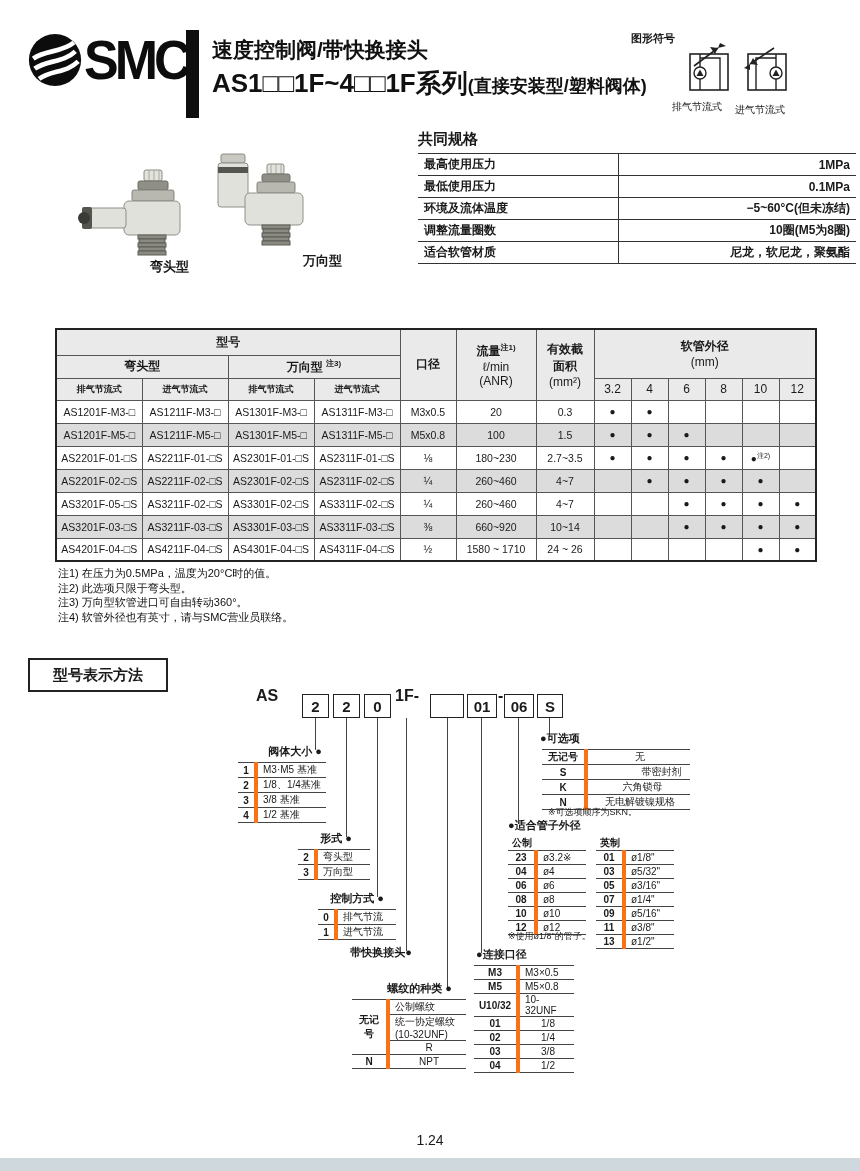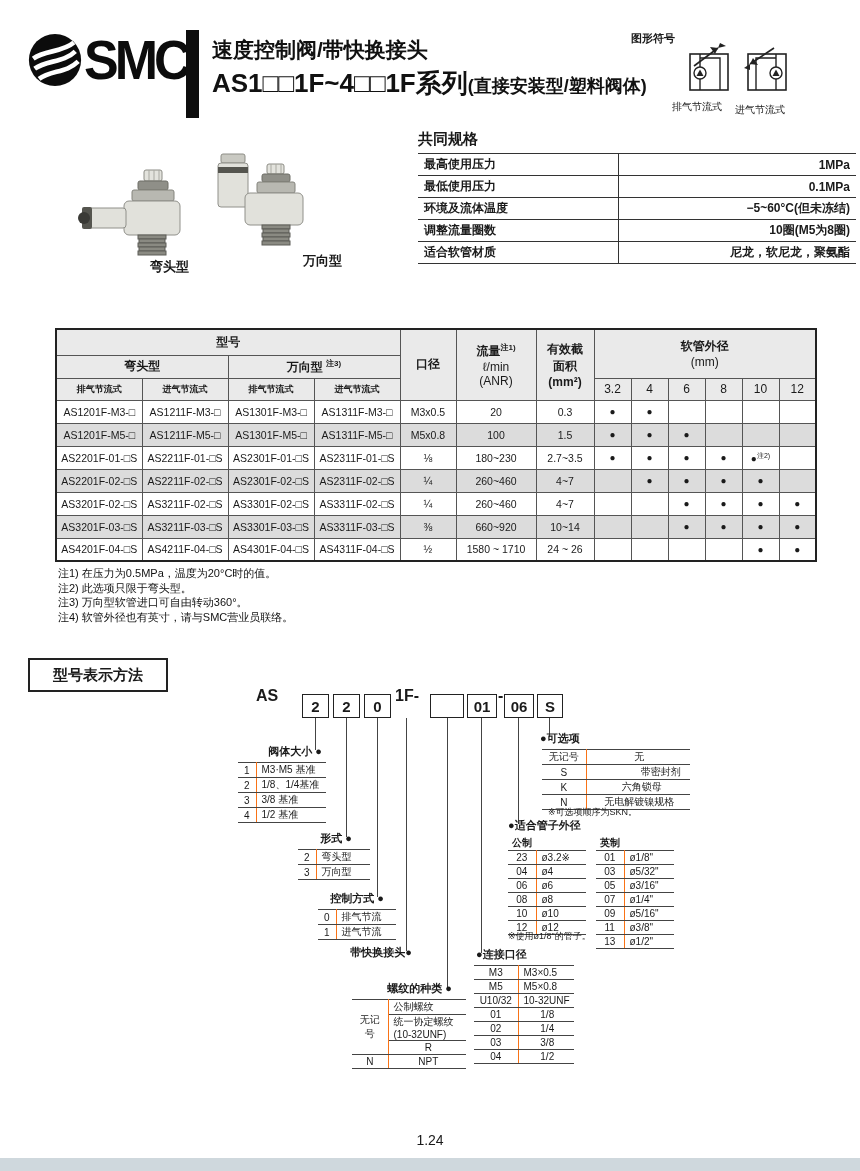--- a/index.html
+++ b/index.html
@@ -216,7 +216,7 @@
         <th rowspan="3">
           <div>有效截</div>
           <div>面积</div>
-          <div style="font-weight:bold;">(mm²)</div>
+          <div style="font-weight:normal;">(mm²)</div>
         </th>
         <th colspan="6" rowspan="2">
           <div>软管外径</div>

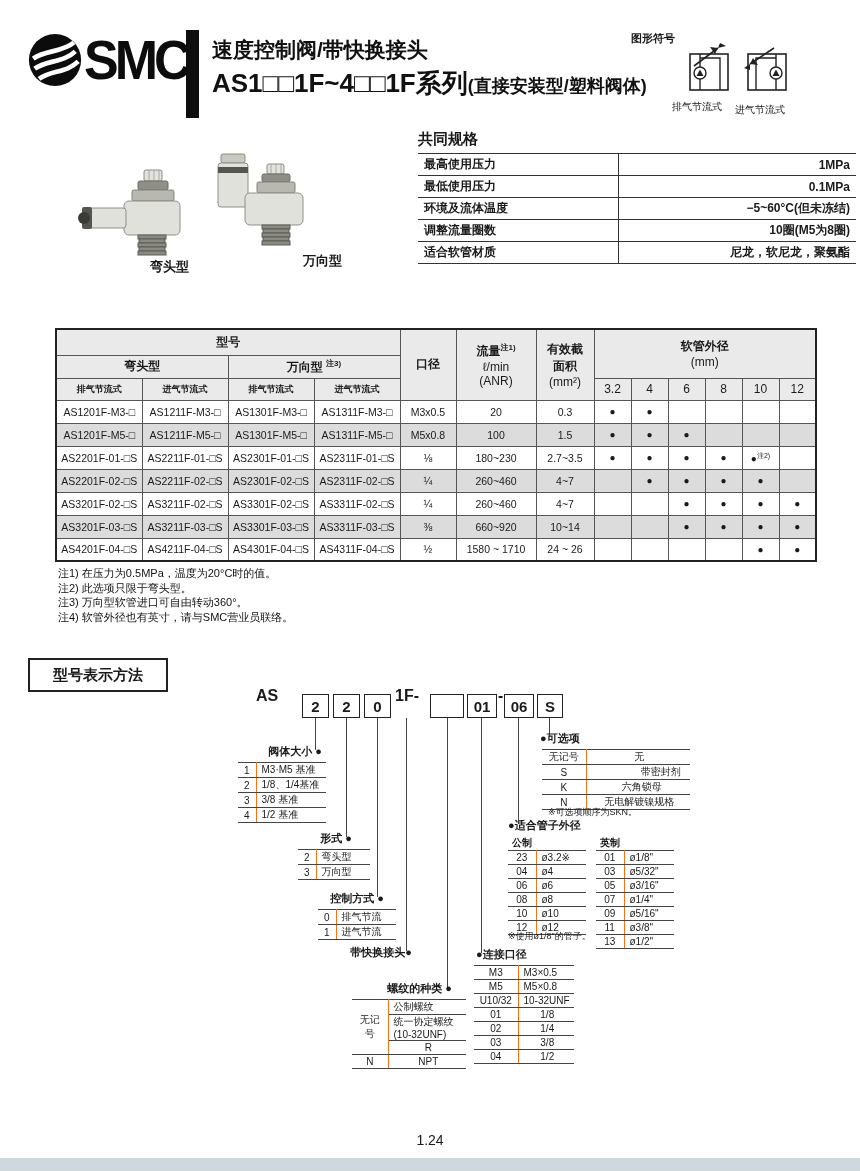--- a/index.html
+++ b/index.html
@@ -302,7 +302,7 @@
           <td class="dot"></td>
       </tr>
       <tr>
-        <td>AS3201F-02-□S</td>
+        <td>AS3201F-05-□S</td>
           <td>AS3211F-02-□S</td>
           <td>AS3301F-02-□S</td>
           <td>AS3311F-02-□S</td>

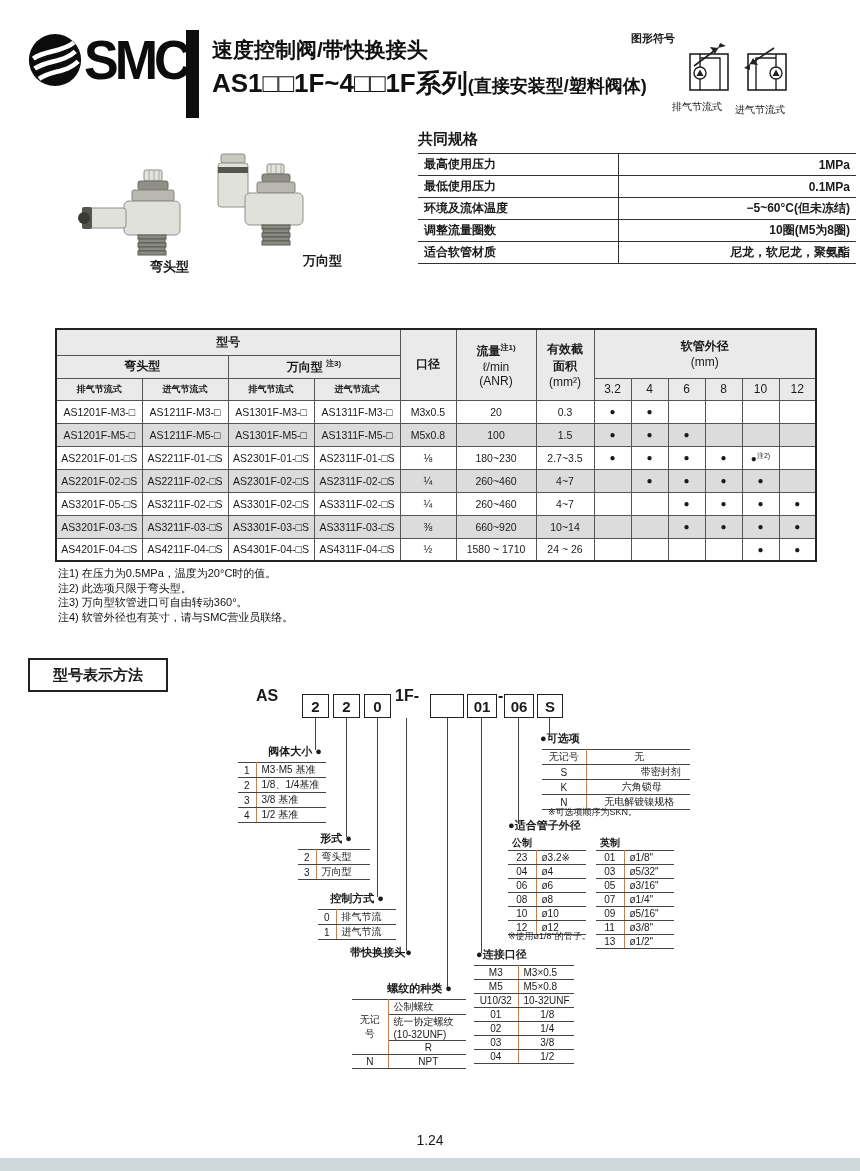--- a/index.html
+++ b/index.html
@@ -57,7 +57,7 @@
   .dlabel.r { text-align:right; }
   .stbl { position:absolute; border-collapse:collapse; font-size:10px; }
   .stbl td { border-top:1px solid #444; border-bottom:1px solid #444; height:14px; padding:0 3px; text-align:center; }
-  .stbl td.k { border-right:1px solid #f97316; font-weight:normal;margin-top:20px; }
+  .stbl td.k { border-right:4px solid #f97316; font-weight:bold;margin-top:20px; }
   .stbl td.v { text-align:left; padding-left:5px; }
   .snote { position:absolute; font-size:9px; white-space:nowrap; }
   .subhd { position:absolute; font-size:10px; font-weight:bold; }

